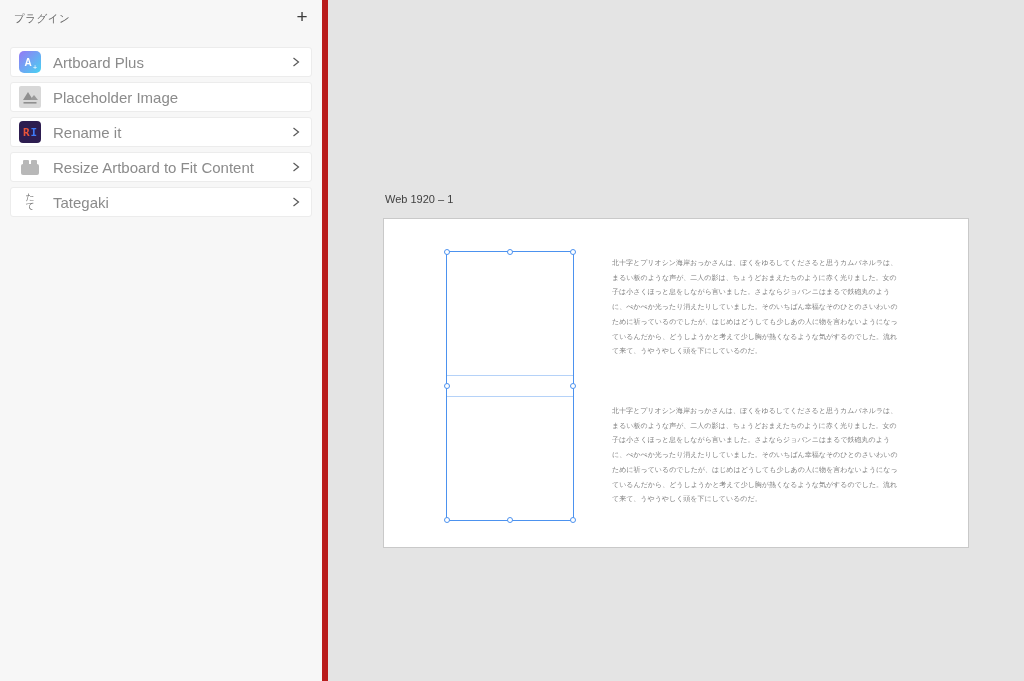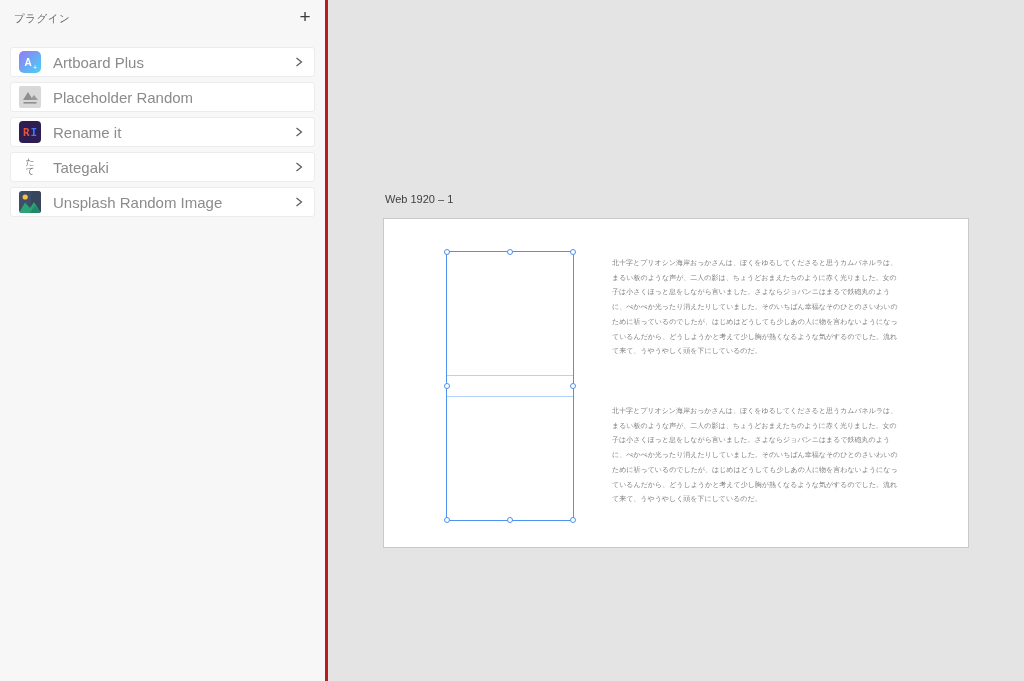--- a/index.html
+++ b/index.html
@@ -7,7 +7,7 @@
   .app { position:relative; width:1024px; height:681px; background:#e4e4e4; }
 
   
-  .panel { position:absolute; left:0; top:0; width:328px; height:681px; background:#f7f7f7; border-right:3px solid #b91c1c; }
+  .panel { position:absolute; left:0; top:0; width:328px; height:681px; background:#f7f7f7; border-right:6px solid #b91c1c; }
   .panel-title { position:absolute; left:14px; top:12px; font-size:10.5px; color:#666; letter-spacing:0.5px; }
   .add-btn { position:absolute; right:8px; top:4px; width:24px; height:26px; background:none; border:none; font-size:19px; font-weight:300; color:#3d3d3d; cursor:pointer; line-height:26px; text-align:center; }
   .plugin-list { position:absolute; top:47px; left:10px; right:10px; display:flex; flex-direction:column; gap:5px; }

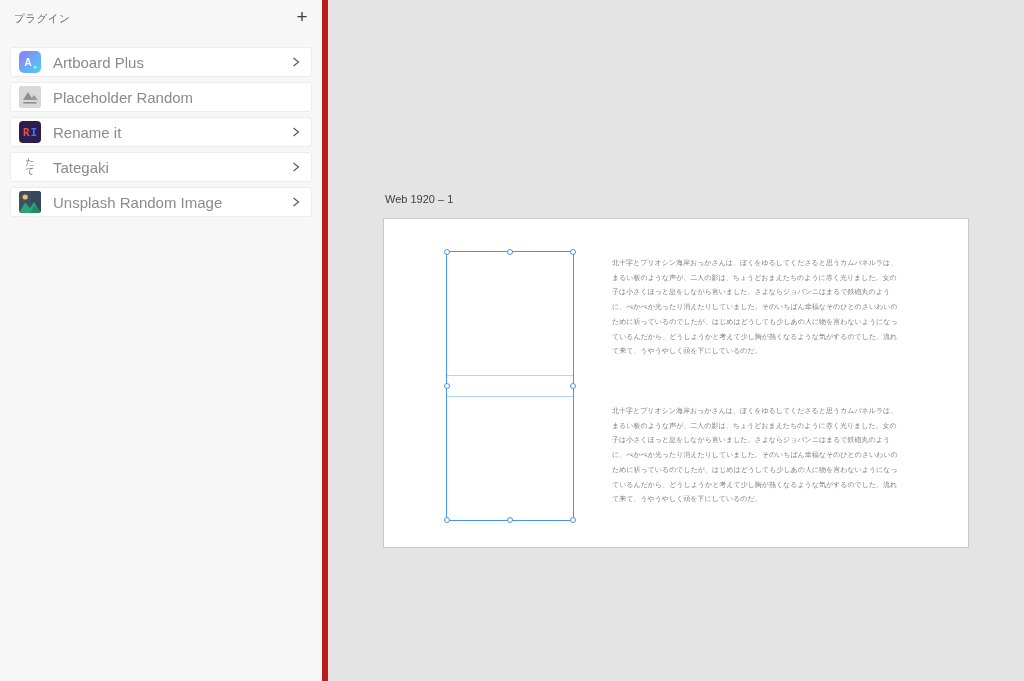--- a/index.html
+++ b/index.html
@@ -78,7 +78,7 @@
             <rect x="3.5" y="14" width="13" height="1.6" fill="#8f8f8f"></rect>
           </svg>
         </span>
-        <span class="label">Placeholder Random</span>
+        <span class="label">Placeholder Image</span>
       </div>
 
       <div class="plugin-item">

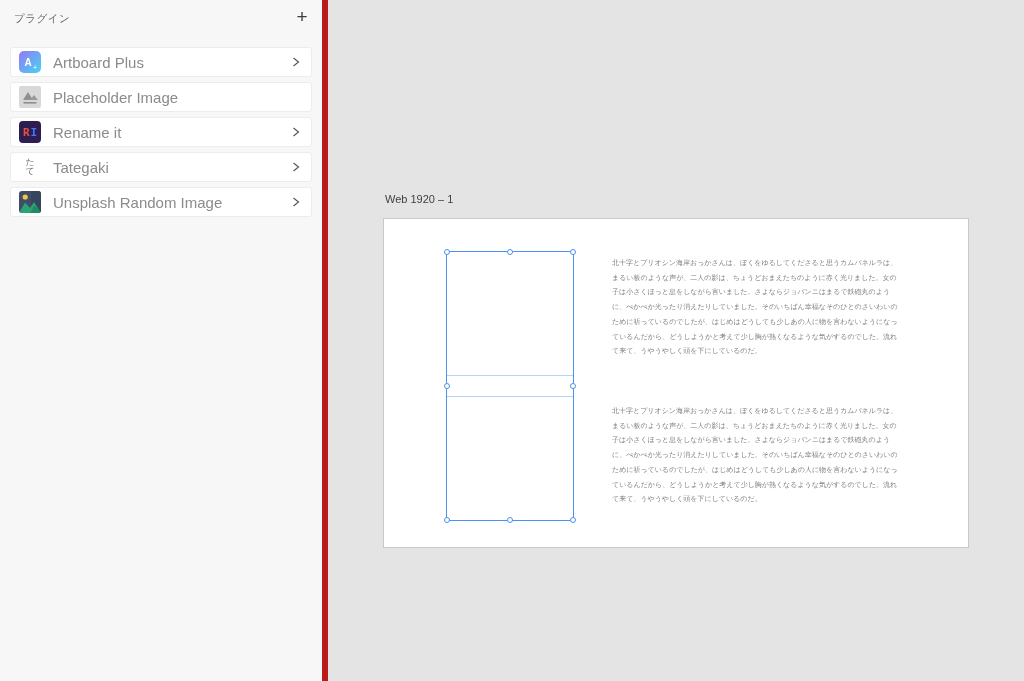--- a/index.html
+++ b/index.html
@@ -92,6 +92,17 @@
           </svg>
       </div>
 
+      <div class="plugin-item">
+        <span class="picon">
+          <span class="bf-tab bf-tab-l"></span>
+          <span class="bf-tab bf-tab-r"></span>
+          <span class="bf-body"></span>
+        </span>
+        <span class="label">Resize Artboard to Fit Content</span>
+        <svg class="chev" viewBox="0 0 8 10">
+            <path d="M1.5 1 L6.5 5 L1.5 9" fill="none" stroke="#585858" stroke-width="1.2"></path>
+          </svg>
+      </div>
 
 
 

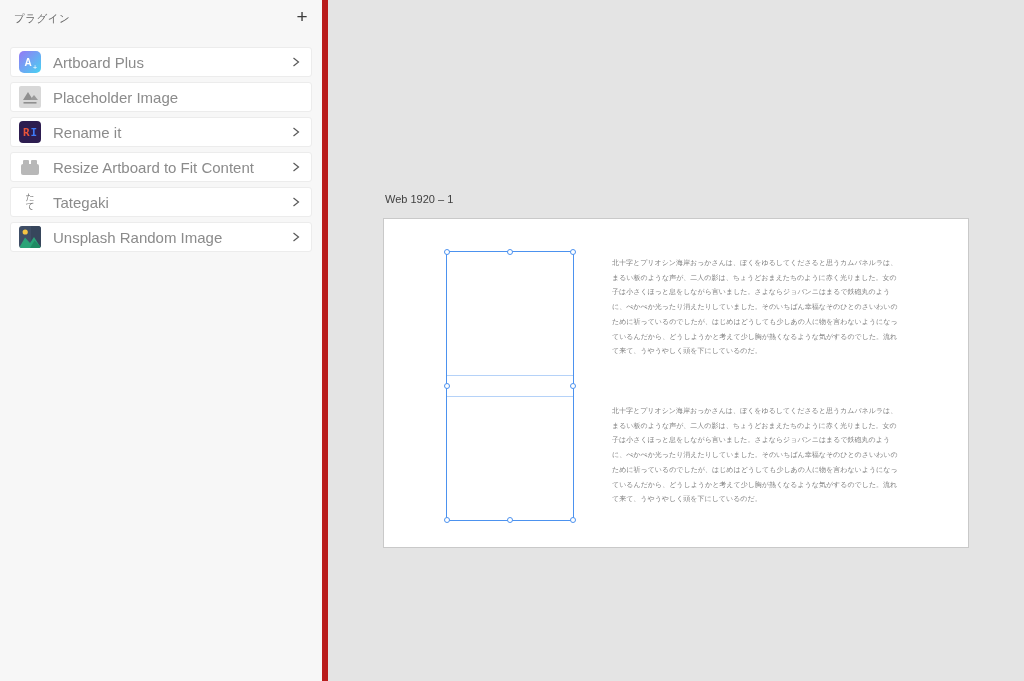--- a/index.html
+++ b/index.html
@@ -117,21 +117,6 @@
           </svg>
       </div>
 
-      <div class="plugin-item">
-        <span class="picon icon-un">
-          <svg width="22" height="22" viewBox="0 0 22 22">
-            <rect width="22" height="22" fill="#3f4e66"></rect>
-            <rect x="12" width="10" height="22" fill="#37465c"></rect>
-            <circle cx="6.2" cy="6" r="2.6" fill="#f6c443"></circle>
-            <polygon points="0,22 6,11.5 11,17 15,11 22,22" fill="#2aa377"></polygon>
-            <polygon points="11,22 15.5,14.5 22,21 22,22" fill="#1f8a63"></polygon>
-          </svg>
-        </span>
-        <span class="label">Unsplash Random Image</span>
-        <svg class="chev" viewBox="0 0 8 10">
-            <path d="M1.5 1 L6.5 5 L1.5 9" fill="none" stroke="#585858" stroke-width="1.2"></path>
-          </svg>
-      </div>
 
     </div>
   </aside>

